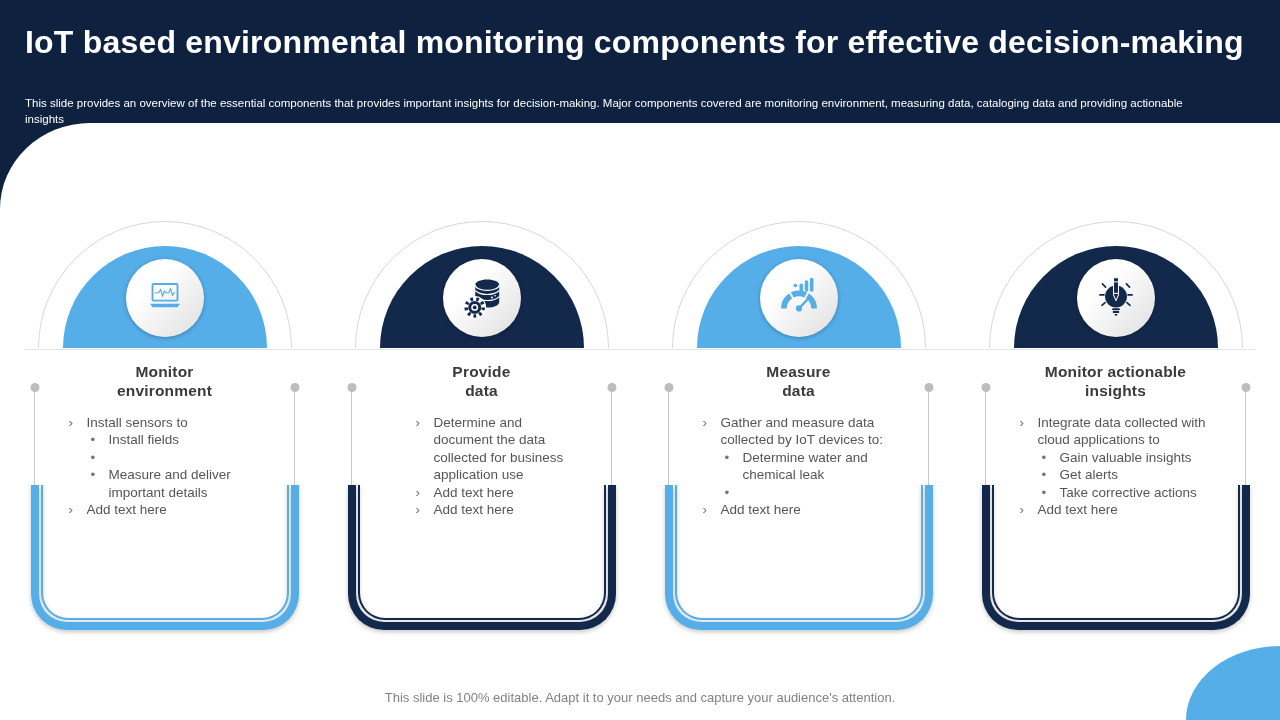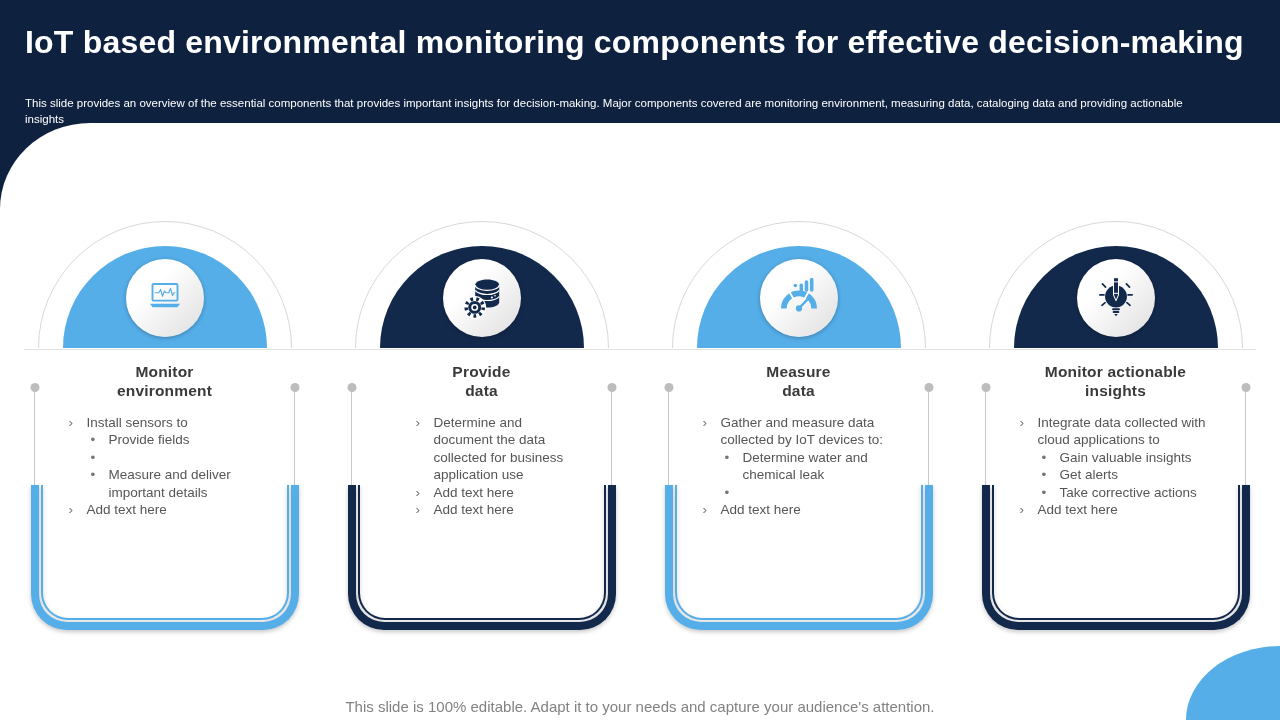--- a/index.html
+++ b/index.html
@@ -133,7 +133,7 @@
               </li>
               <li class="l2">
                 <span class="marker">•</span>
-                <span class="btext">Provide fields</span>
+                <span class="btext">Install fields</span>
               </li>
               <li class="l2">
                 <span class="marker">•</span>

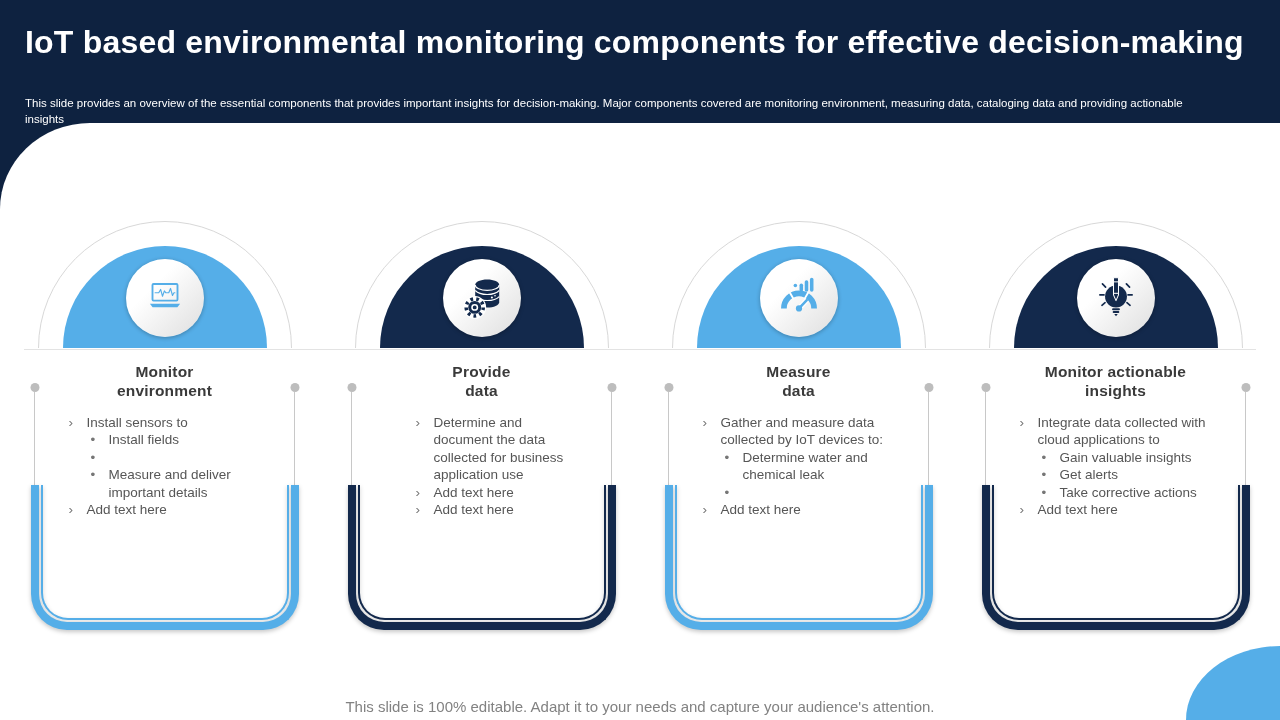--- a/index.html
+++ b/index.html
@@ -81,8 +81,8 @@
   .col-catalog .bullets { margin-left:36px; width:196px; }
   
   .footer {
-    position:absolute; bottom:5px; left:0; width:100%; margin:0;
-    text-align:center; font-size:15px; color:#828282;
+    position:absolute; bottom:15px; left:0; width:100%; margin:0;
+    text-align:center; font-size:13px; color:#828282;
   }
   .swoosh {
     position:absolute; right:0; bottom:0; width:94px; height:74px;

